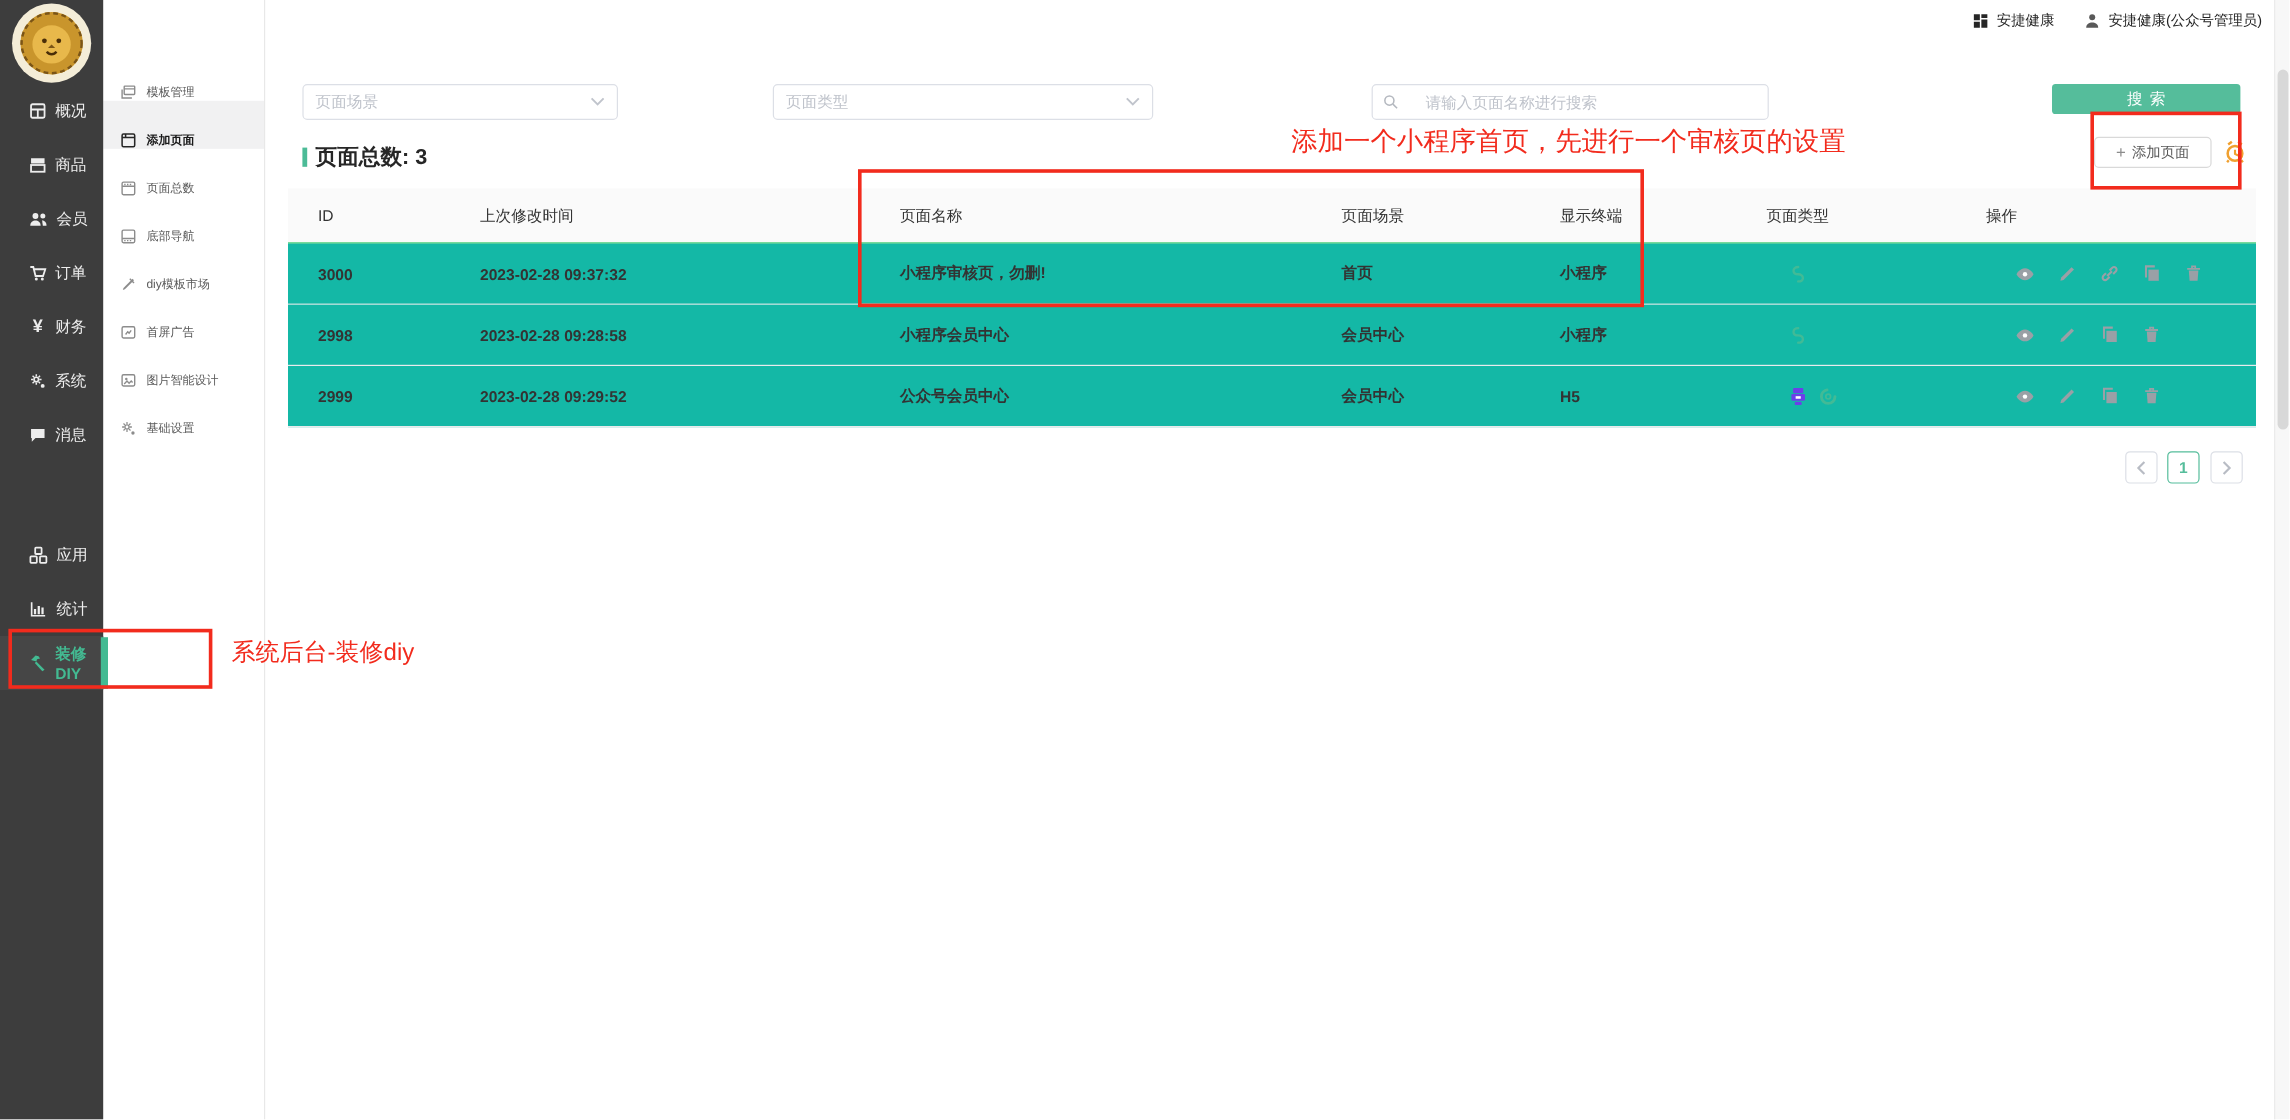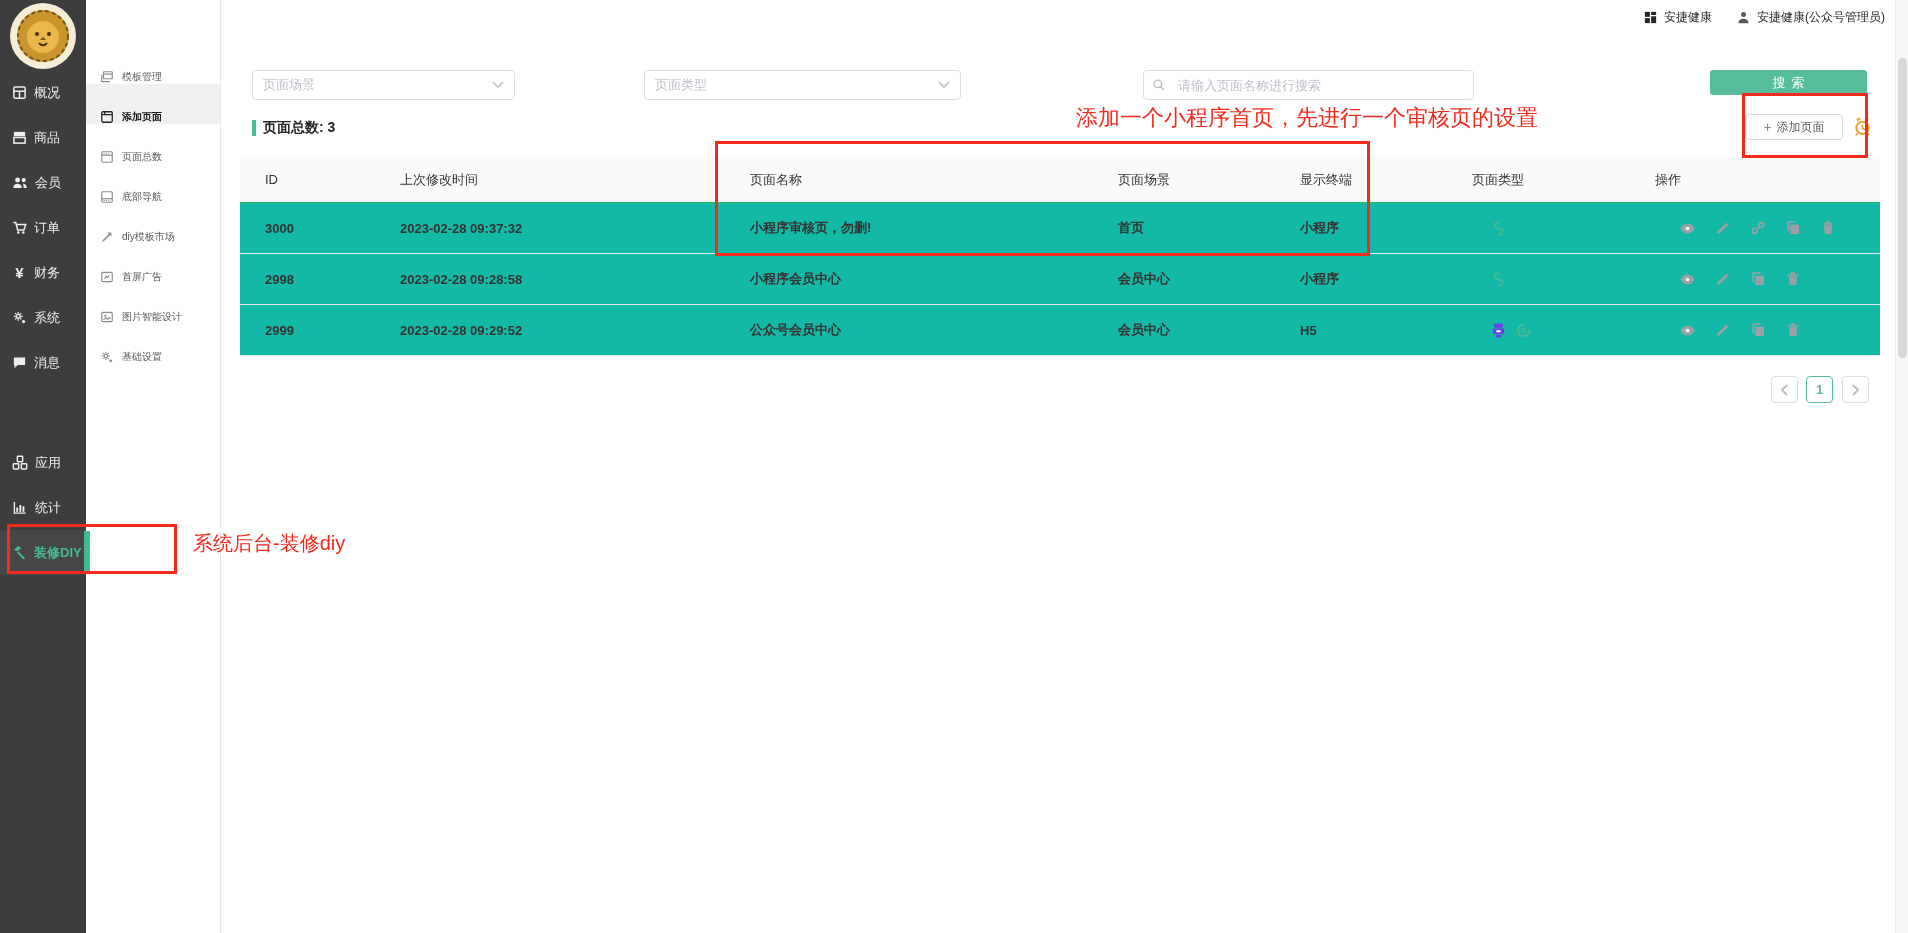--- a/index.html
+++ b/index.html
@@ -15,7 +15,7 @@
   .logo-wrap { position:absolute; left:10px; top:3px; width:66px; height:66px; border-radius:50%; background:#f4edd8; display:flex; align-items:center; justify-content:center; }
   .dark-nav { position:absolute; left:0; top:70px; width:86px; }
   .dark-nav-bottom { position:absolute; left:0; top:440px; width:86px; }
-  .dnav-item { position:relative; height:45px; display:flex; align-items:center; padding-left:12px; gap:7px; color:#ededed; font-size:13px; cursor:pointer; }
+  .dnav-item { position:relative; height:45px; display:flex; align-items:center; padding-left:24px; gap:7px; color:#ededed; font-size:13px; cursor:pointer; }
   .dnav-item svg { flex:0 0 auto; }
   .dnav-item.diy { background:#464646; color:#43ba92; }
   .diy-indicator { position:absolute; right:-4px; top:1px; width:6px; height:43px; background:#43ba92; }

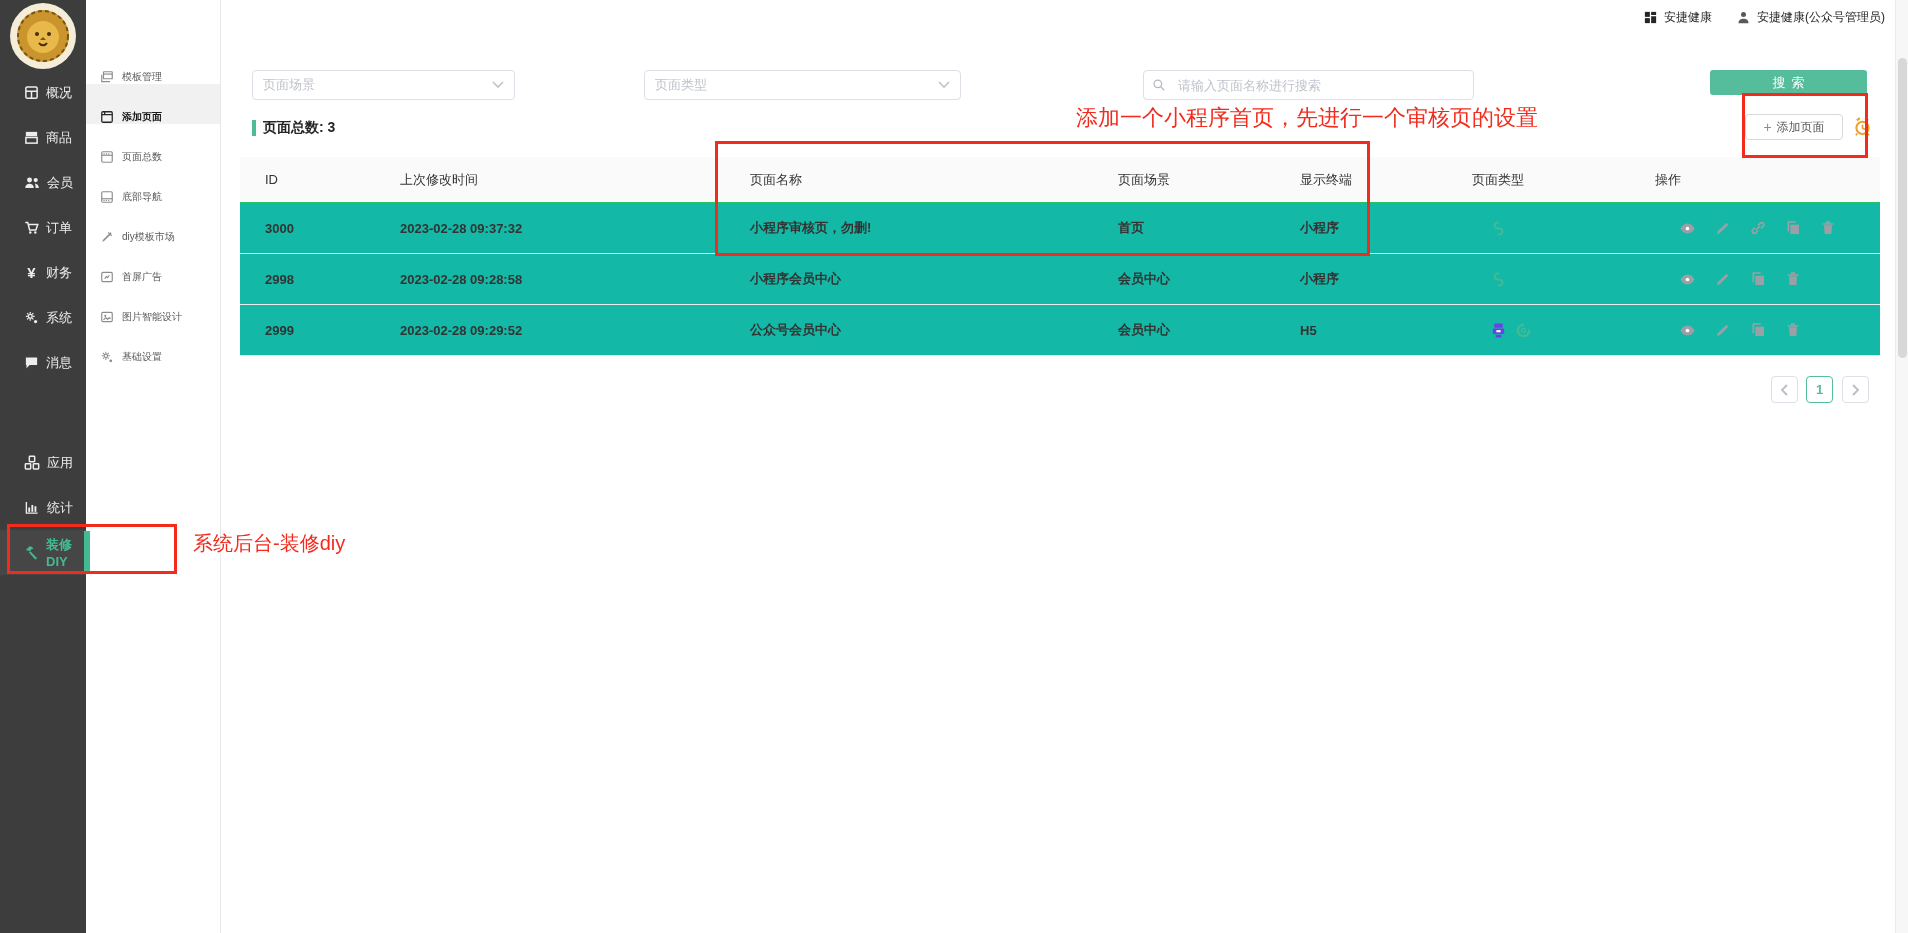--- a/index.html
+++ b/index.html
@@ -32,7 +32,7 @@
   
   .select-box { position:absolute; height:30px; border:1px solid #dcdfe6; border-radius:4px; background:#fff; display:flex; align-items:center; padding:0 10px; font-size:13px; color:#bfc3cb; cursor:pointer; }
   .select-box .chev { position:absolute; right:10px; }
-  .search-wrap { position:absolute; left:1143px; top:70px; width:331px; height:30px; border:1px solid #dcdfe6; border-radius:4px; background:#fff; display:flex; align-items:center; padding:0 8px; gap:12px; }
+  .search-wrap { position:absolute; left:1143px; top:70px; width:331px; height:30px; border:1px solid #dcdfe6; border-radius:4px; background:#fff; display:flex; align-items:center; padding:0 8px; gap:22px; }
   .search-wrap input { border:none; outline:none; flex:1; font-size:13px; color:#333; font-family:inherit; background:transparent; }
   .search-wrap input::placeholder { color:#bfc3cb; }
   .btn-search { position:absolute; left:1710px; top:70px; width:157px; height:25px; background:#55bd9b; color:#fff; border:none; border-radius:3px; font-size:13px; letter-spacing:6px; text-indent:6px; cursor:pointer; font-family:inherit; }

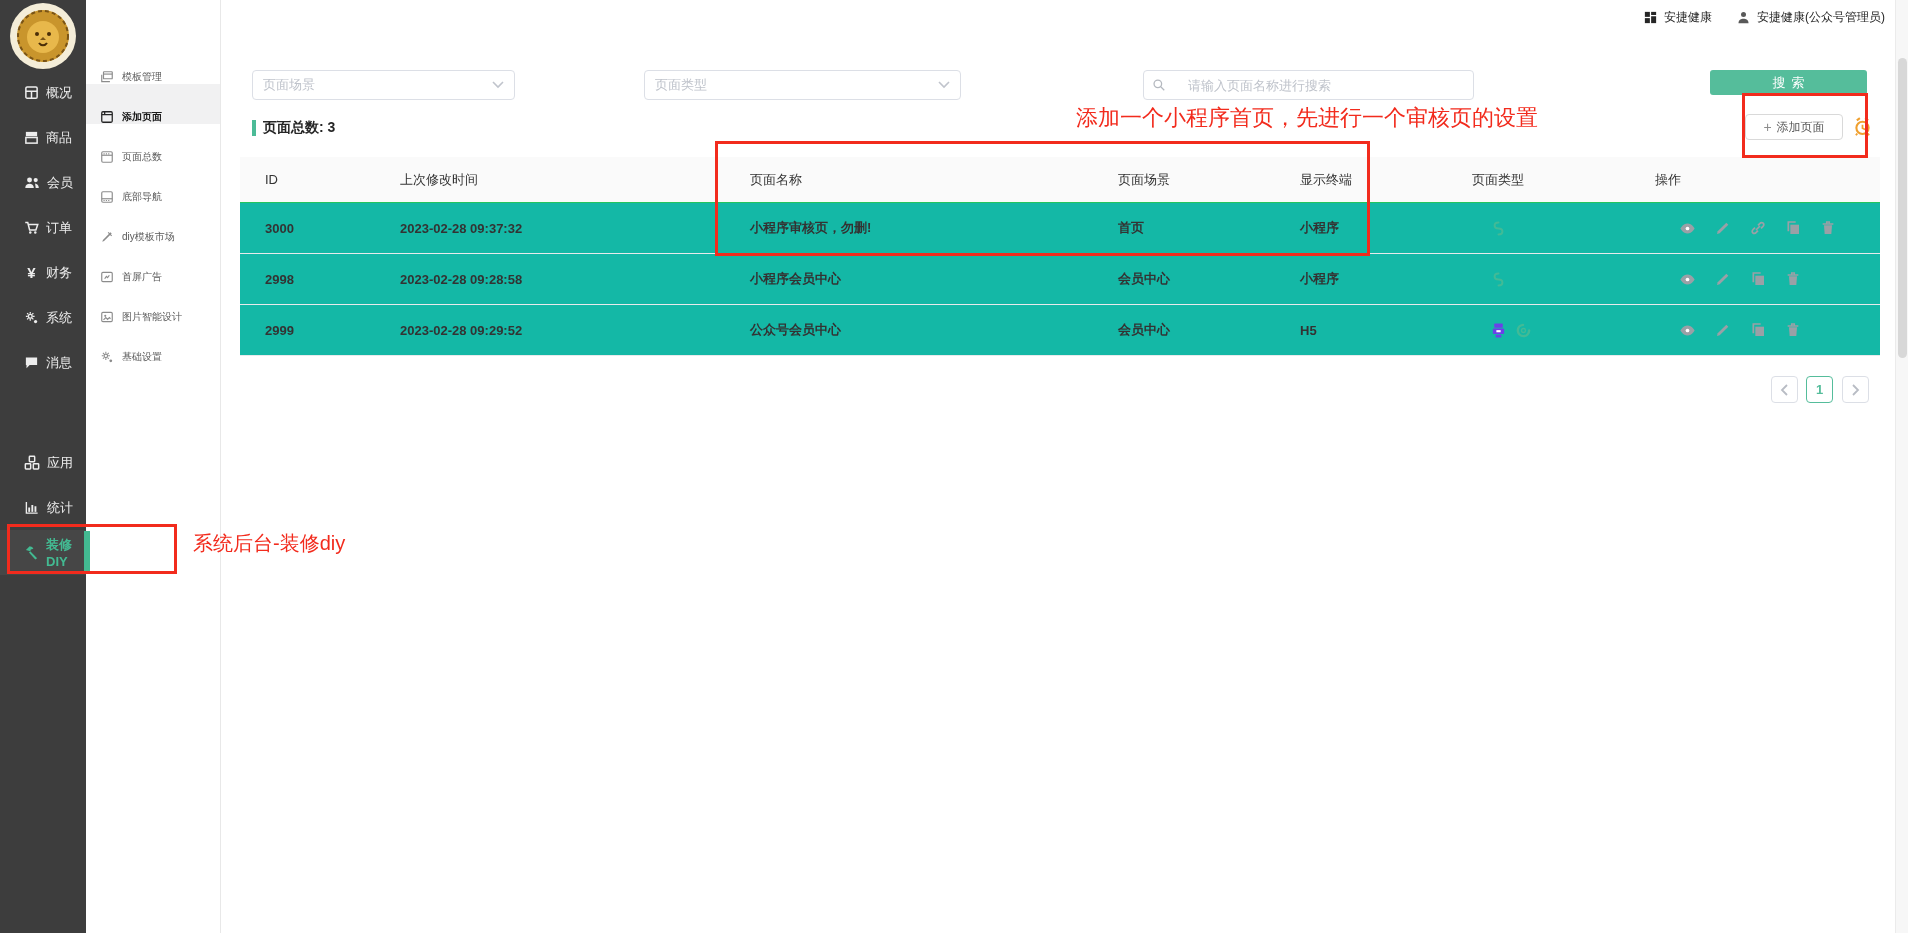--- a/index.html
+++ b/index.html
@@ -41,7 +41,7 @@
   
   .total-wrap { position:absolute; left:252px; top:119px; display:flex; align-items:center; gap:7px; }
   .total-bar { width:4px; height:16px; background:#4cbb97; }
-  .total-text { font-size:14px; font-weight:bold; color:#262626; }
+  .total-text { font-size:18px; font-weight:bold; color:#262626; }
 
   
   .table { position:absolute; left:240px; top:157px; width:1640px; font-size:13px; }

